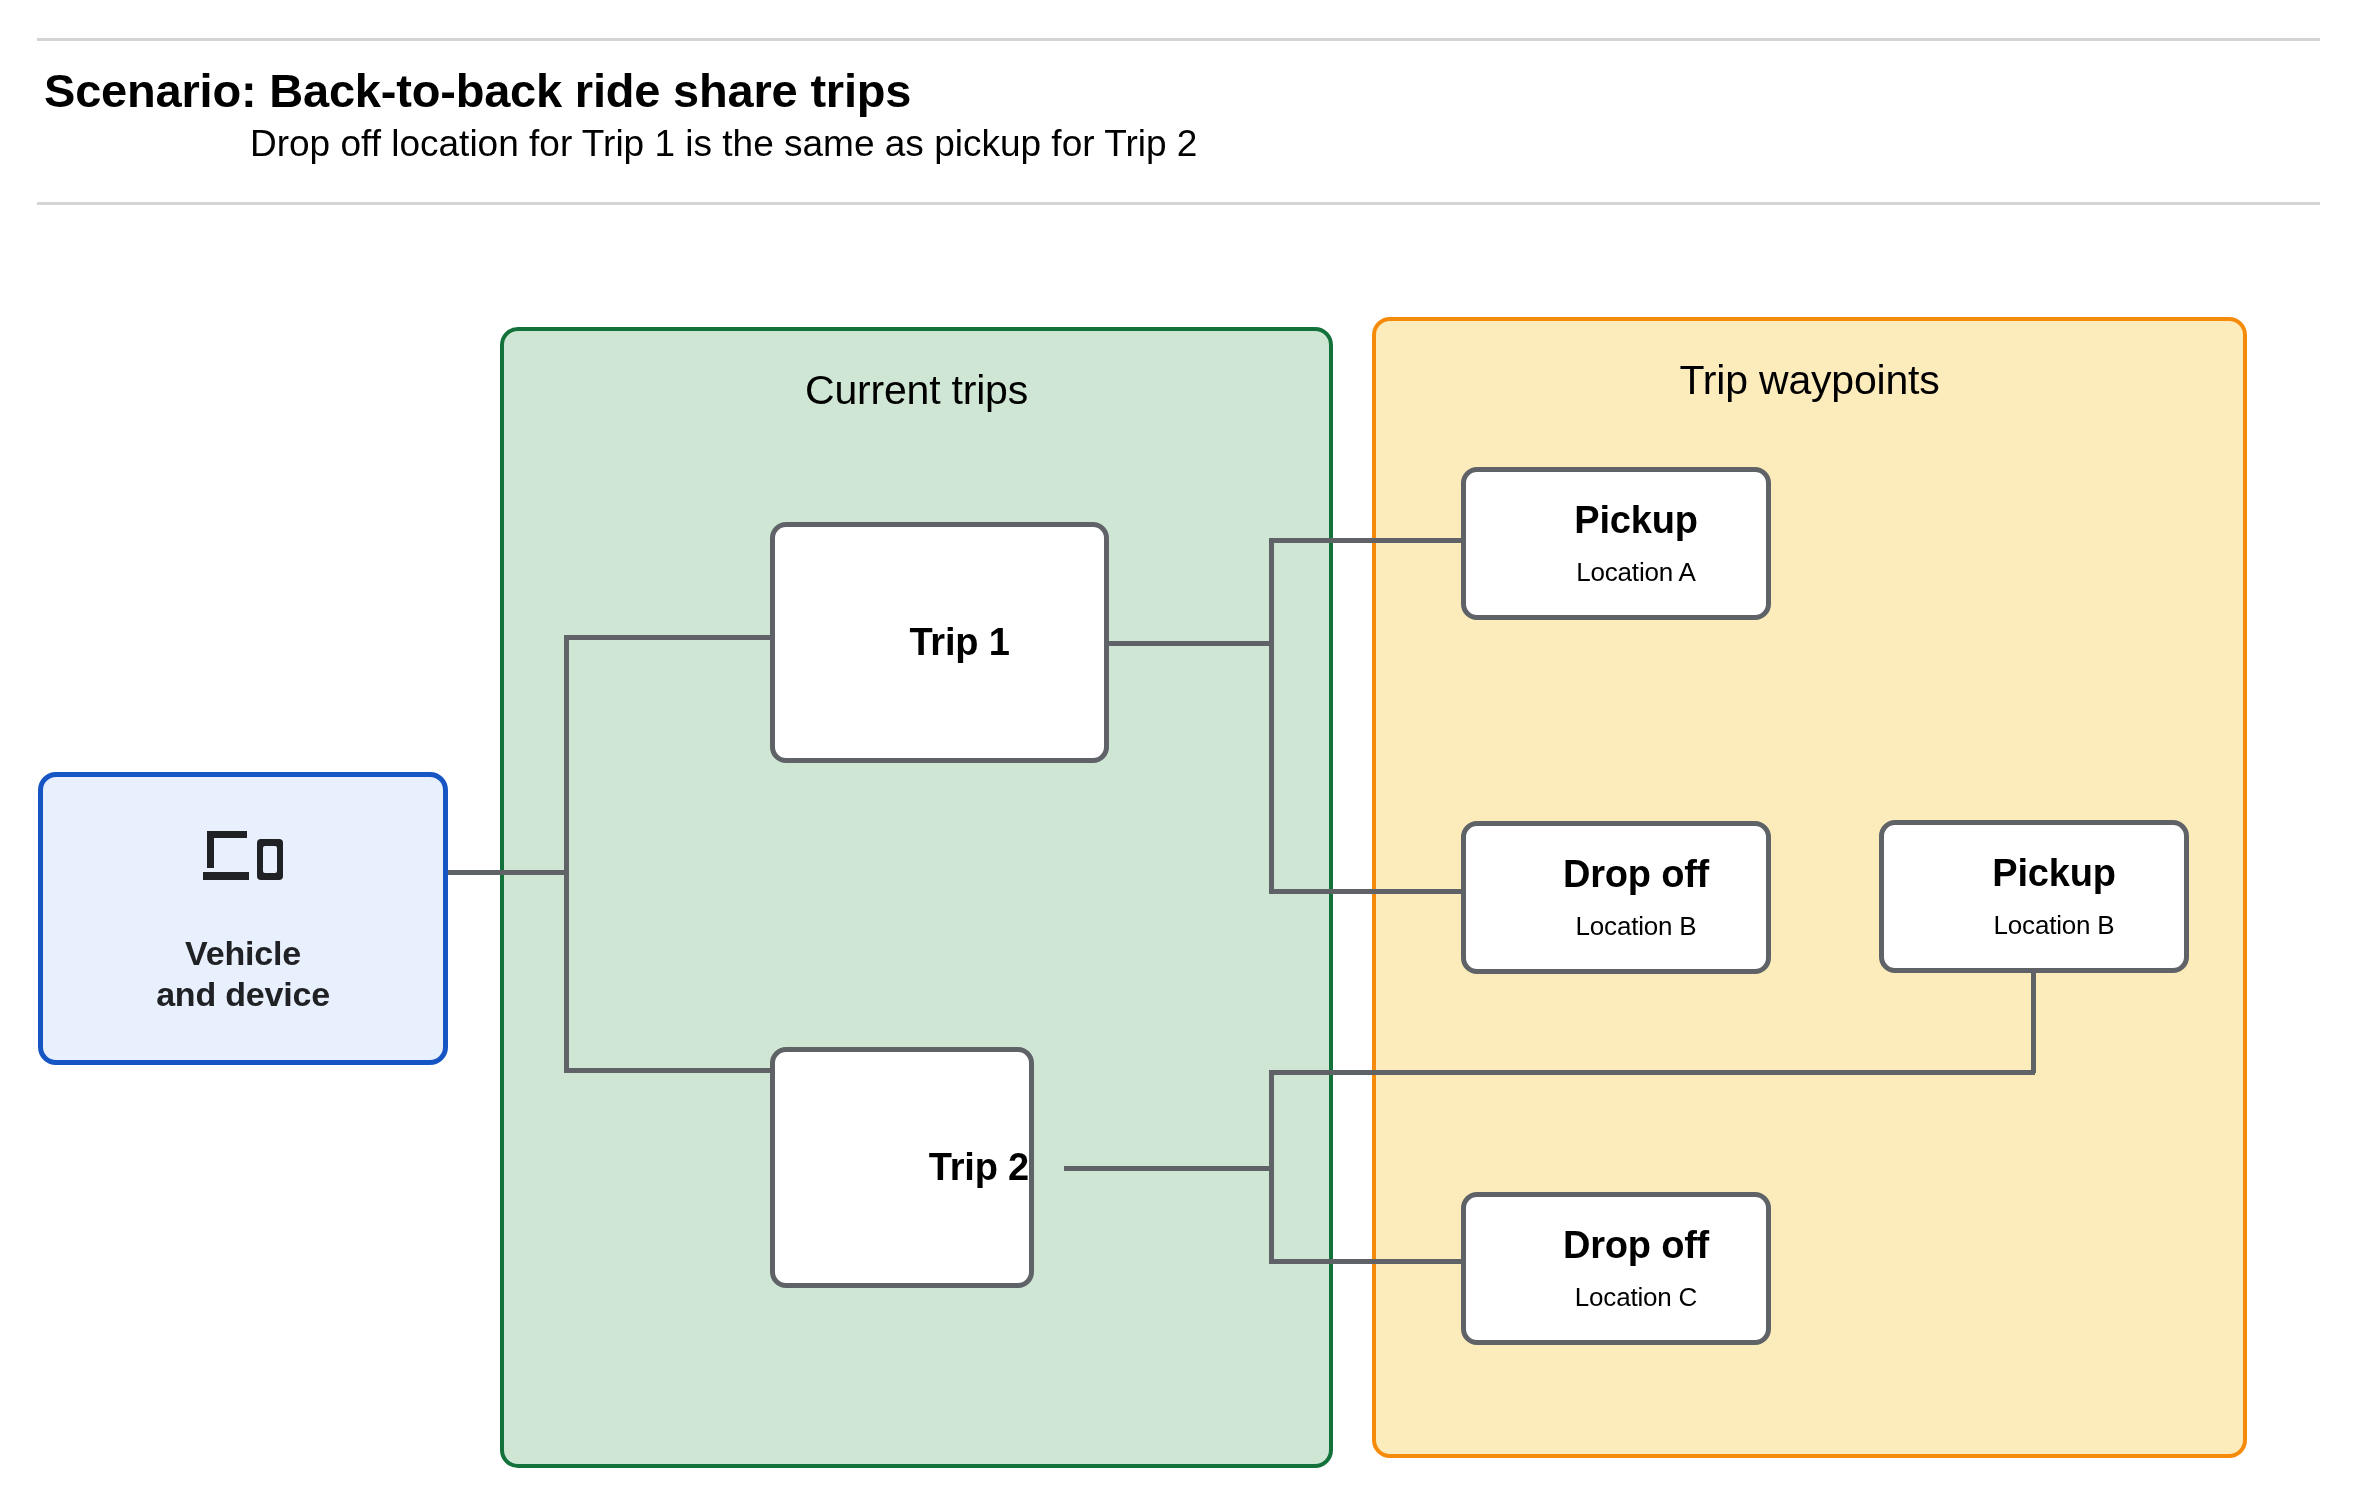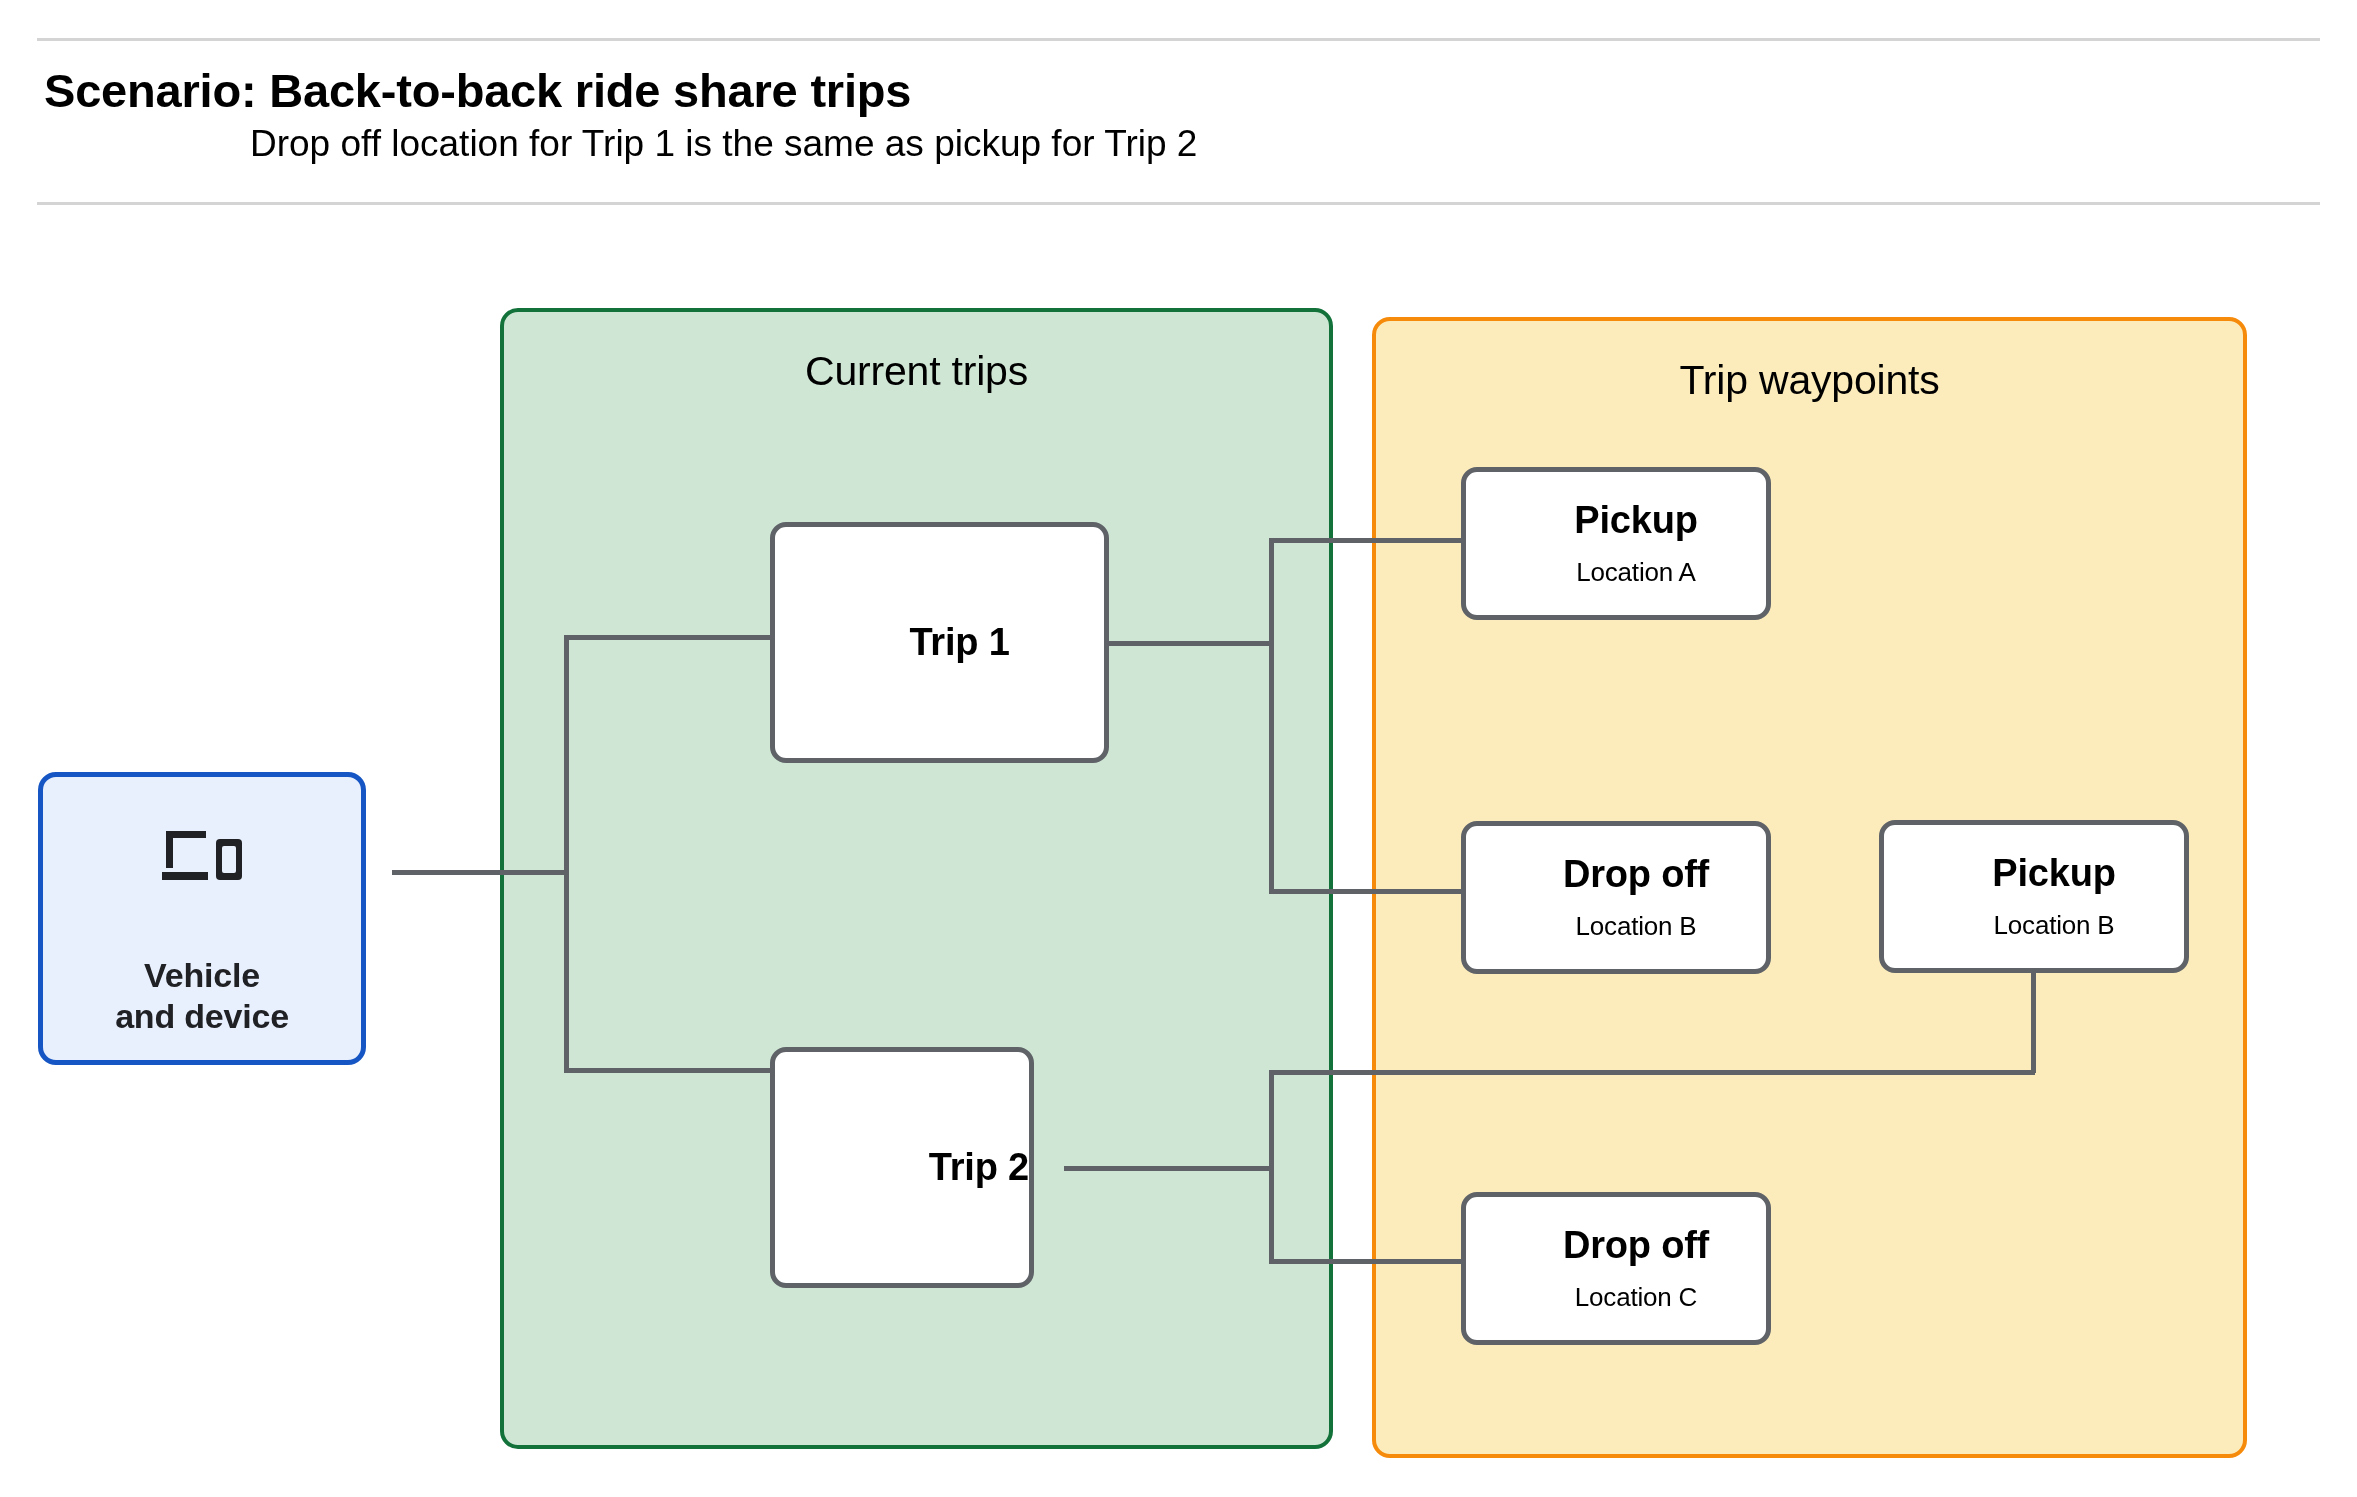--- a/index.html
+++ b/index.html
@@ -18,7 +18,7 @@
 
   
   .panel{position:absolute;border-radius:18px;box-sizing:border-box;}
-  #panel-current-trips{left:500px;top:308px;width:833px;height:1141px;
+  #panel-current-trips{left:500px;top:327px;width:833px;height:1141px;
       background:#cfe6d4;border:4px solid #13713a;}
   #panel-trip-waypoints{left:1372px;top:317px;width:875px;height:1141px;
       background:#fcecbb;border:4px solid #f68a0a;}

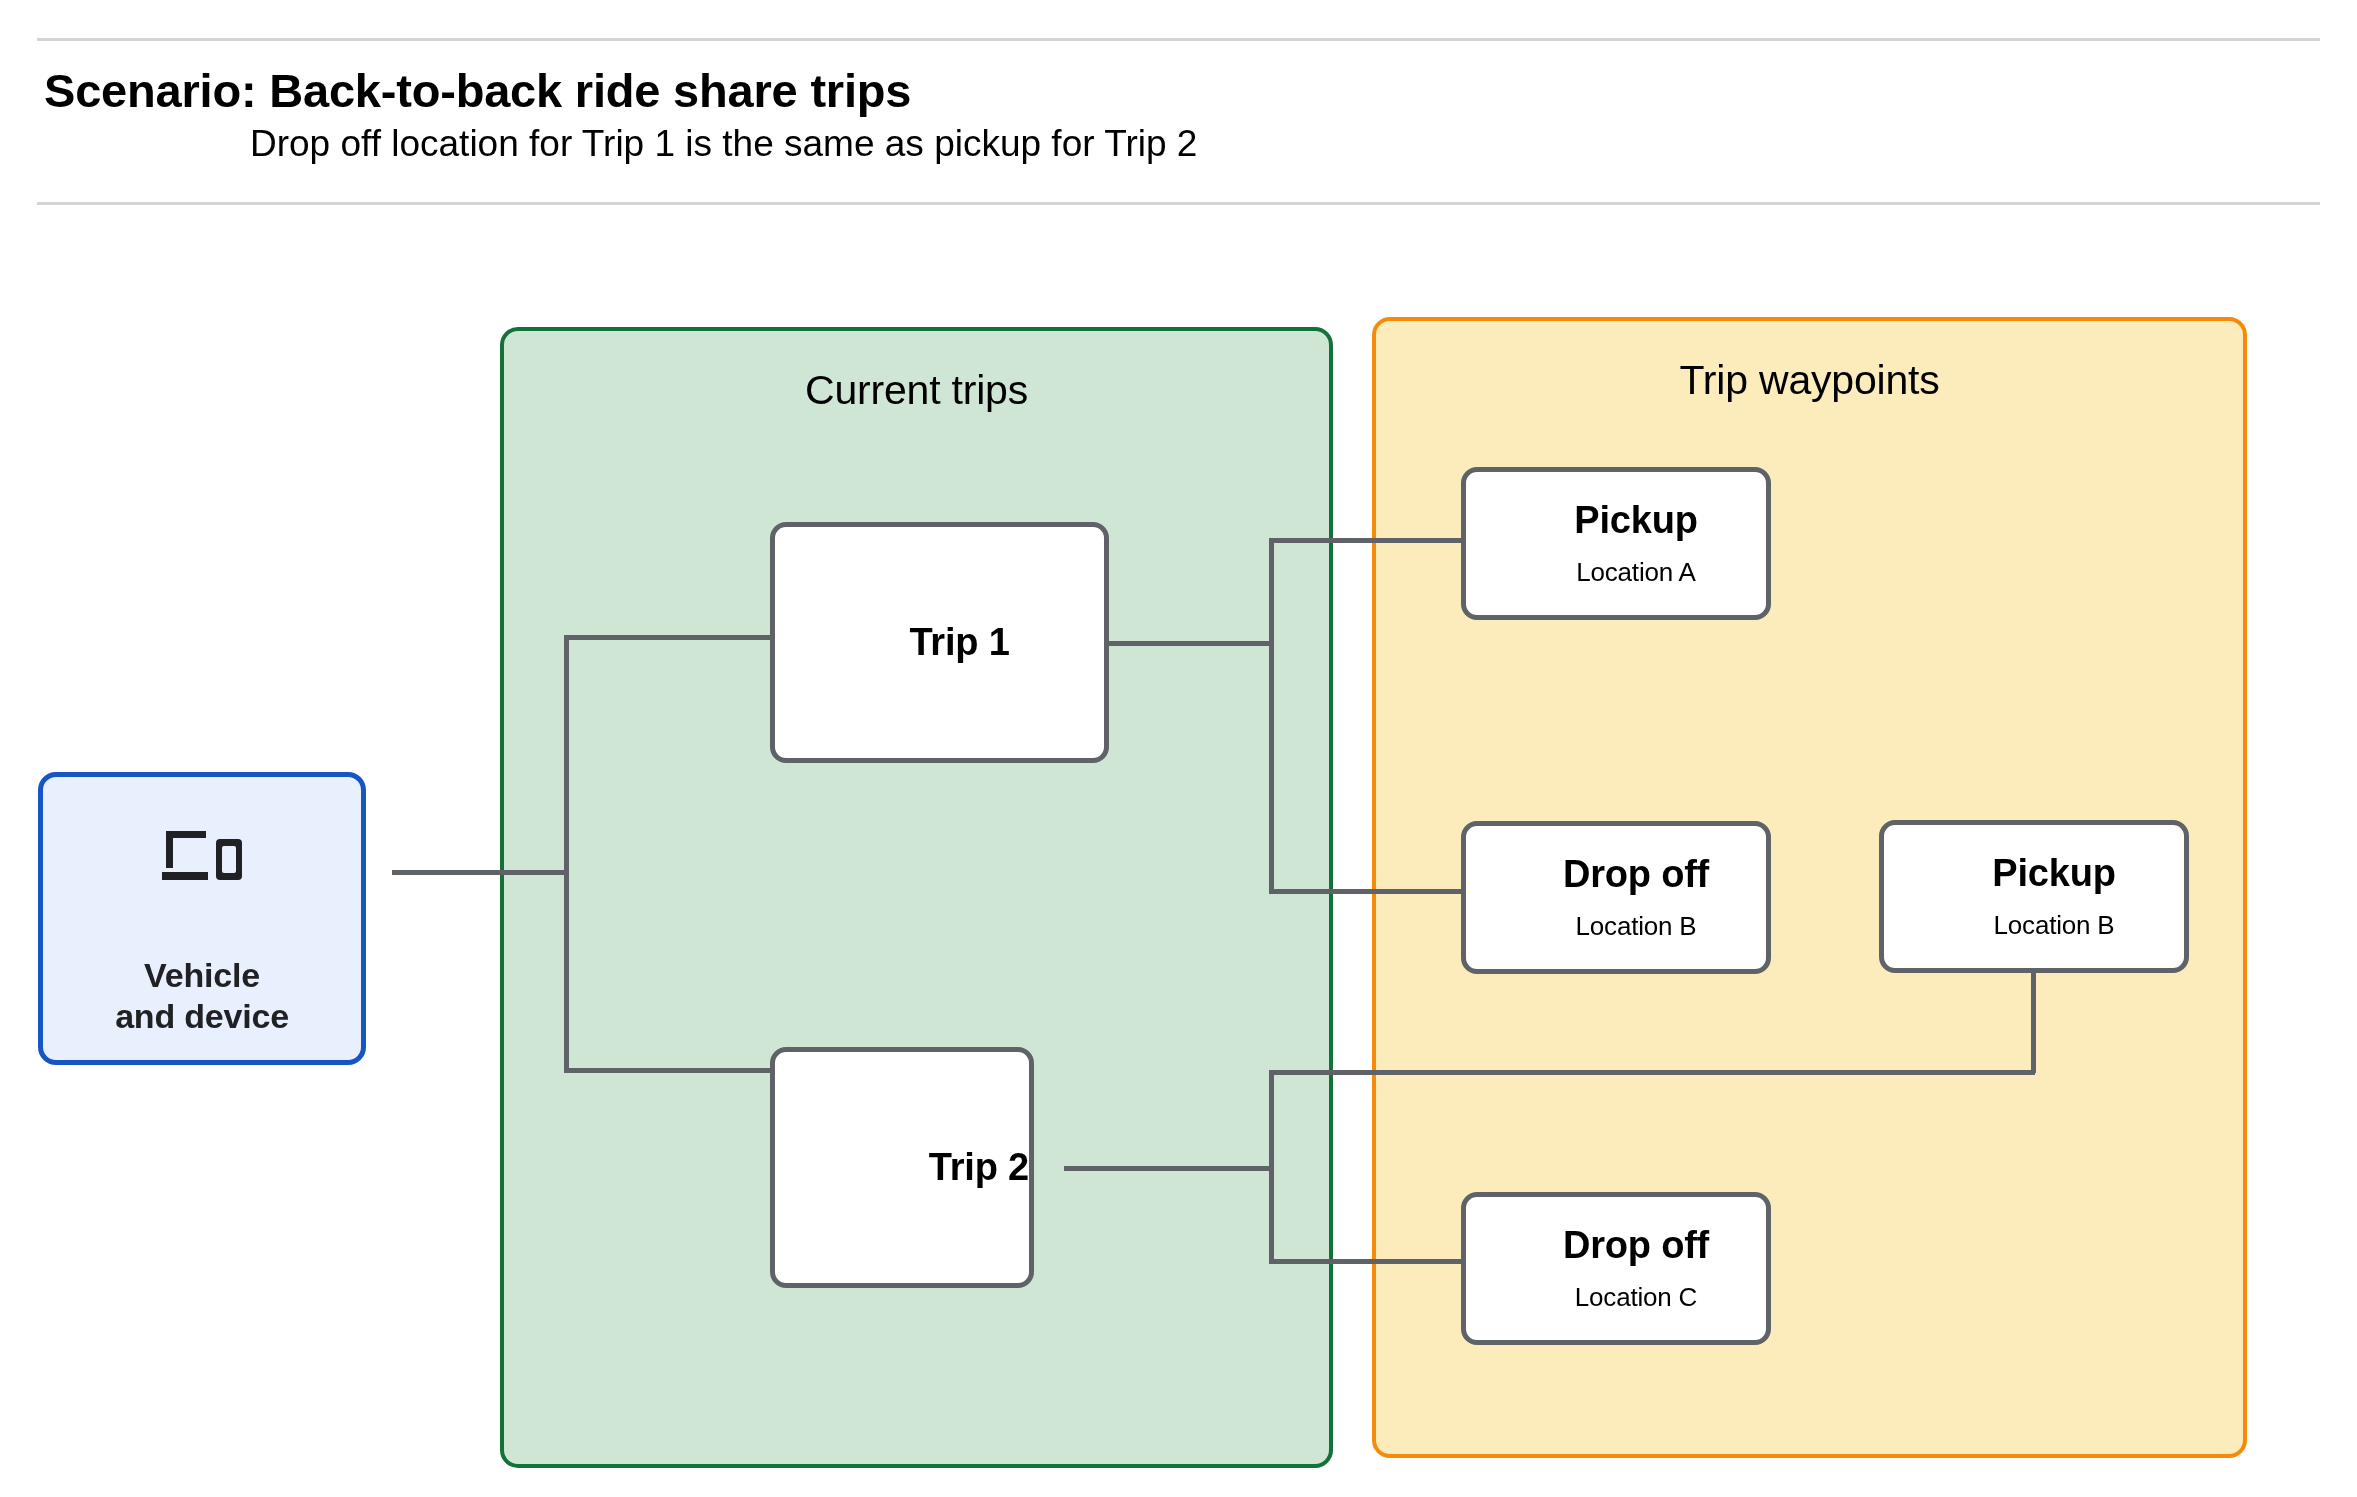--- a/index.html
+++ b/index.html
@@ -41,9 +41,9 @@
   #node-dropoff-c{left:1461px;top:1192px;width:310px;height:153px;}
 
   
-  #node-vehicle{position:absolute;left:38px;top:772px;width:328px;height:293px;
+  #node-vehicle{position:absolute;left:38px;top:772px;width:410px;height:293px;
       box-sizing:border-box;background:#e8f0fe;border:5px solid #1656c4;border-radius:18px;
-      display:flex;flex-direction:column;align-items:center;justify-content:flex-start;gap:22px;}
+      display:flex;flex-direction:column;align-items:center;justify-content:flex-start;}
   #node-vehicle .veh-icon{margin-top:48px;}
   #node-vehicle .veh-label{margin-top:42px;text-align:center;font-size:34px;
       font-weight:700;line-height:1.22;letter-spacing:-0.2px;color:#202124;}

